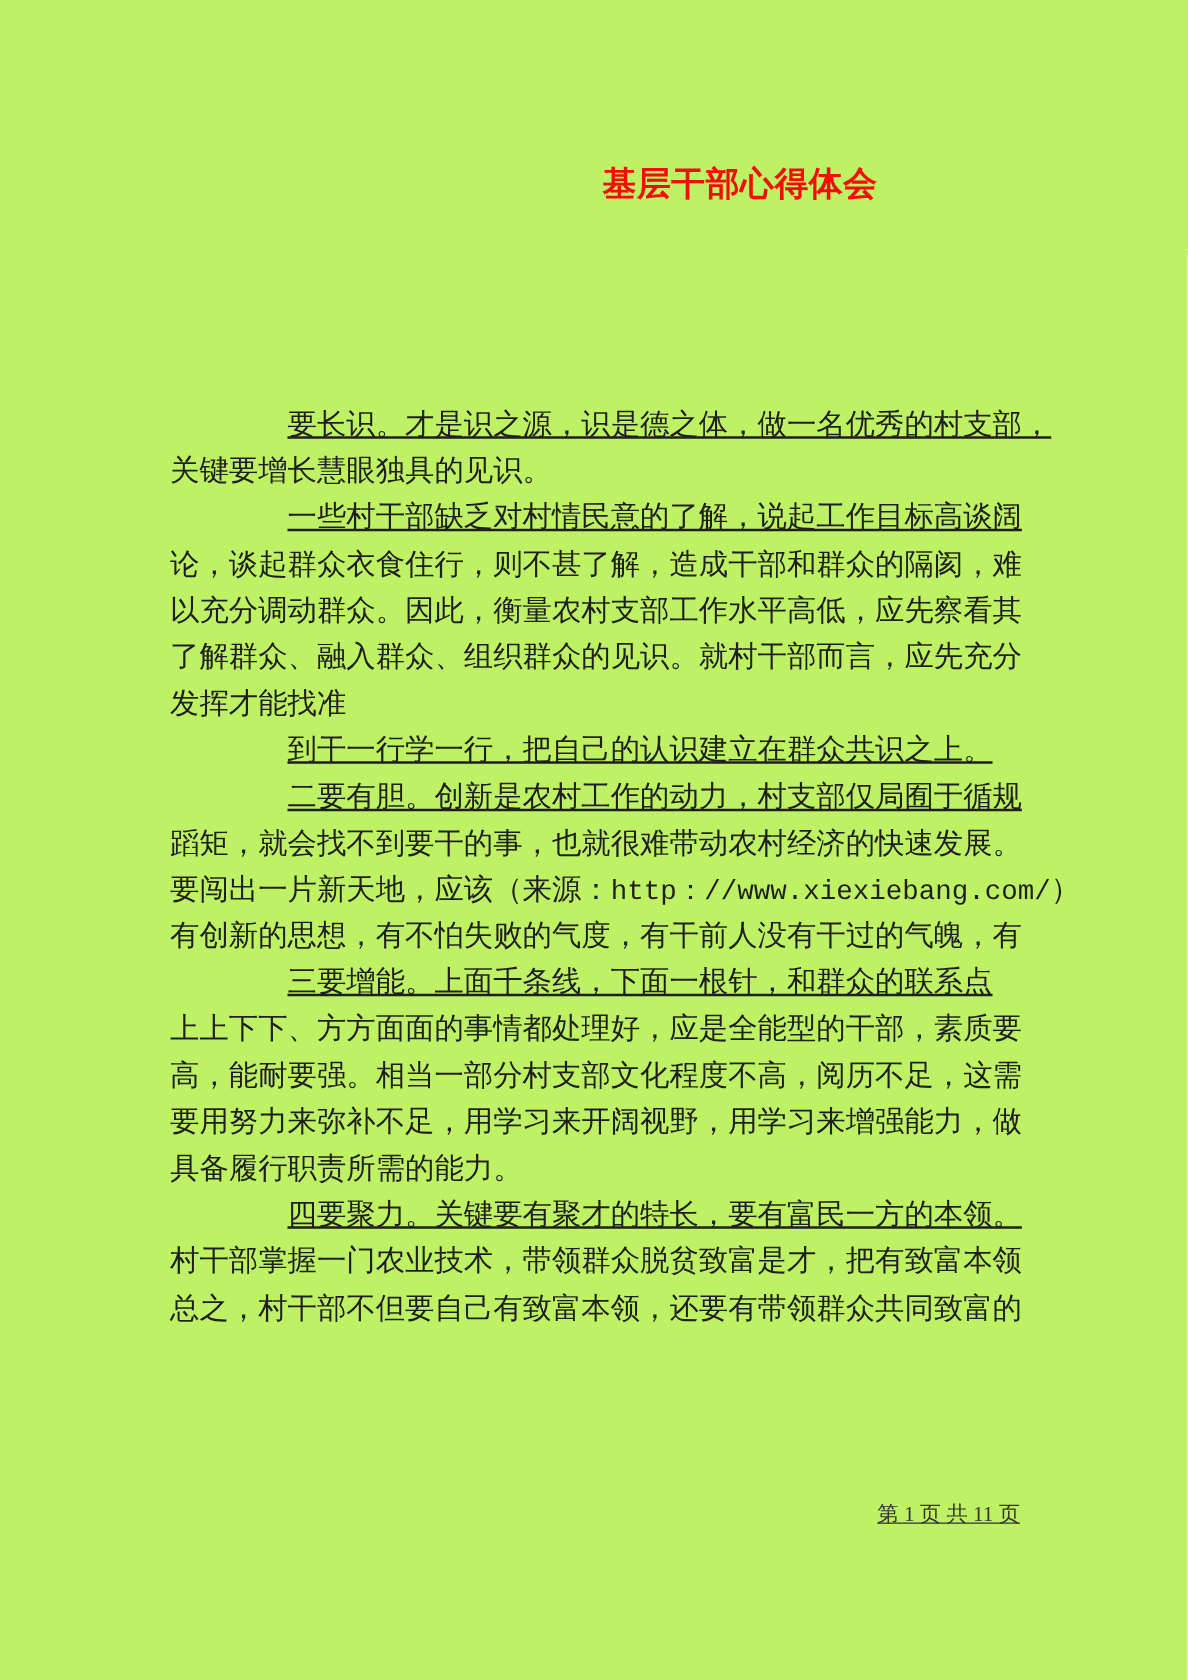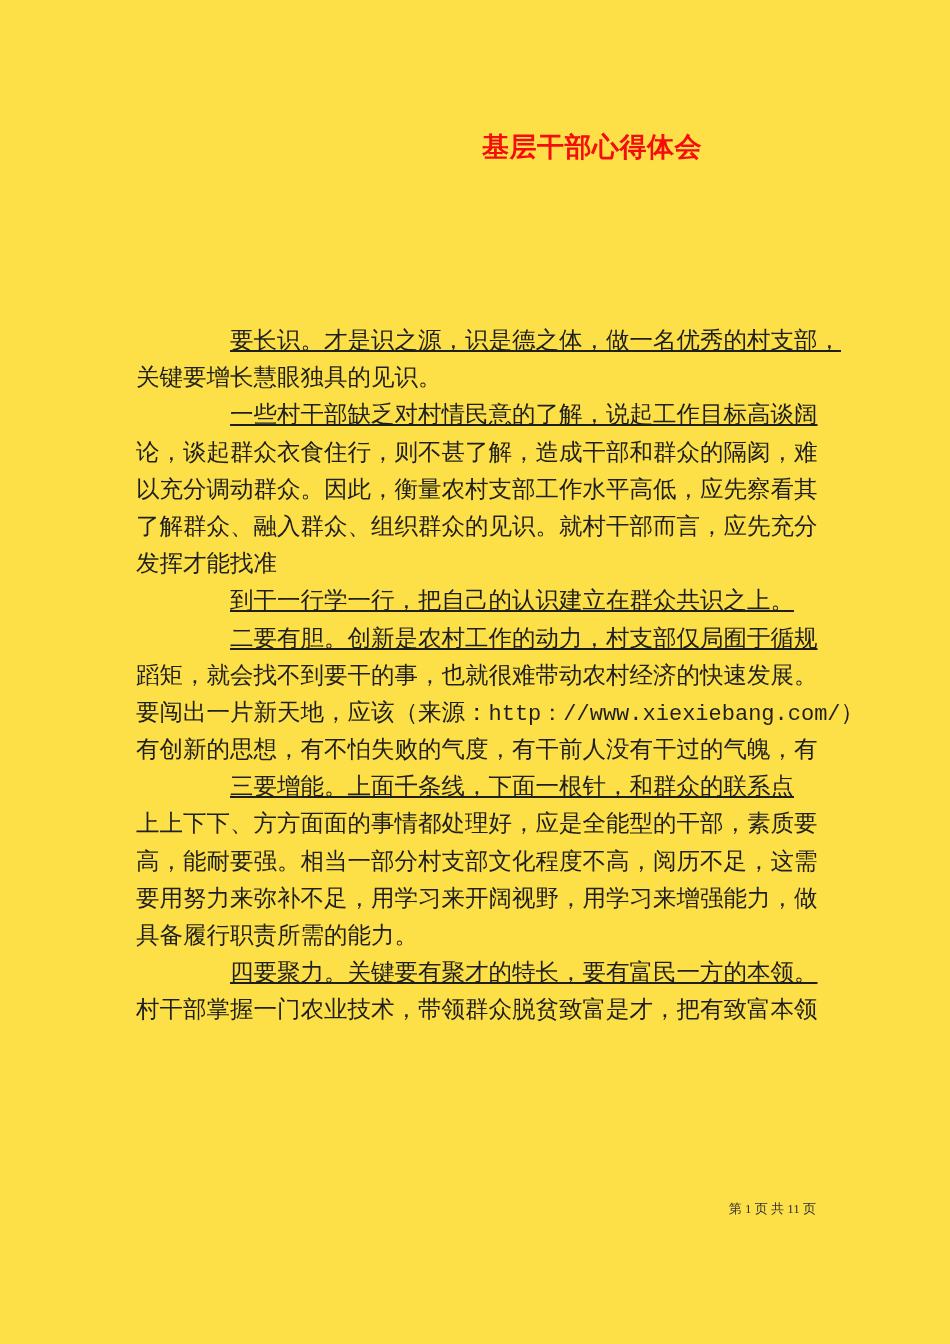--- a/index.html
+++ b/index.html
@@ -11,7 +11,7 @@
     position: relative;
     width: 950px;
     height: 1344px;
-    background: #fde047;
+    background: #bef264;
     overflow: hidden;
     font-family: "Liberation Serif", "DejaVu Serif", serif;
   }

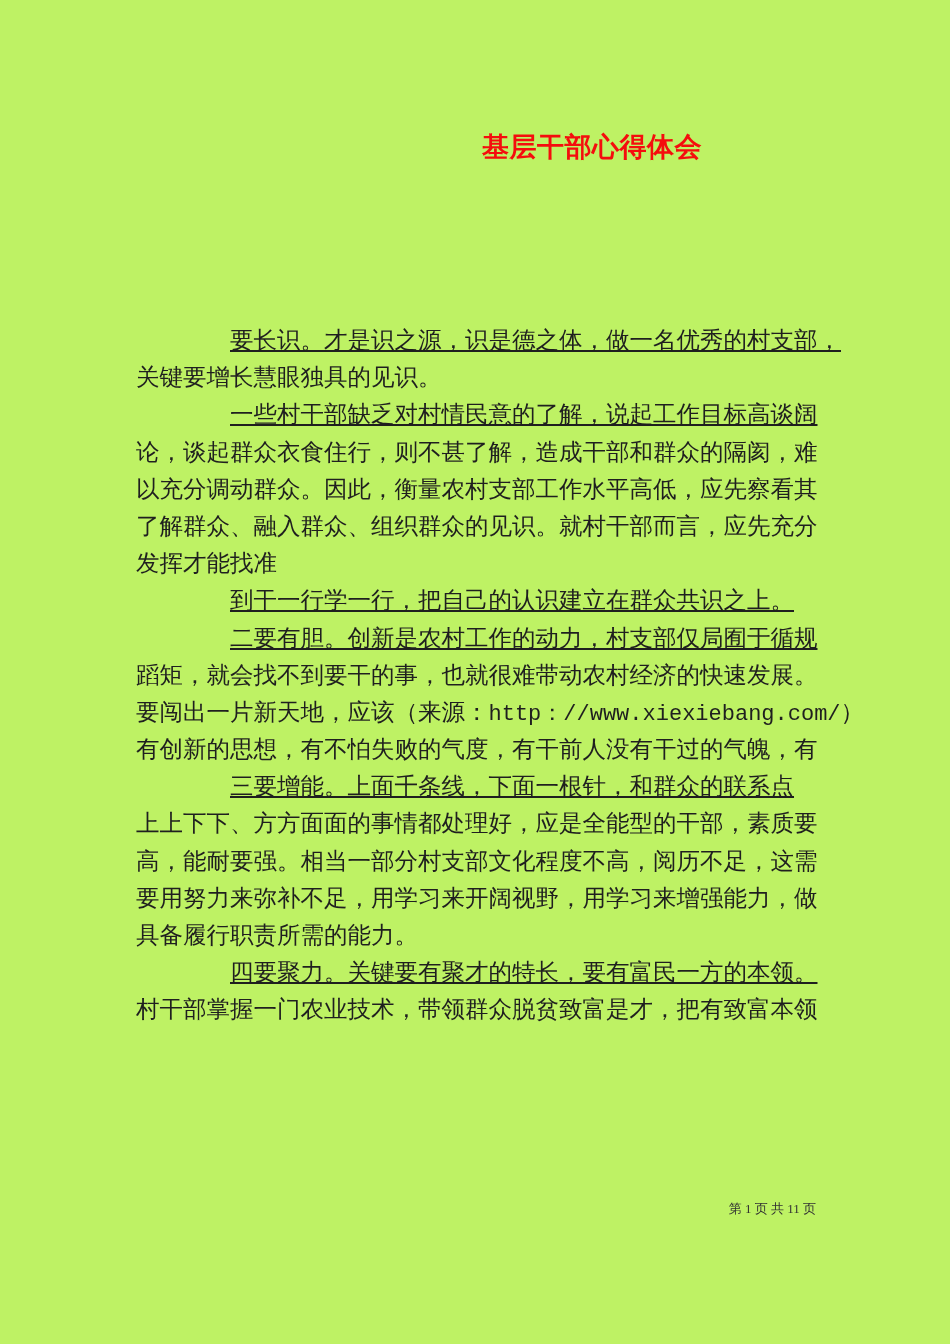--- a/index.html
+++ b/index.html
@@ -83,6 +83,7 @@
       <div class="line">具备履行职责所需的能力。</div>
       <div class="line indent">四要聚力。关键要有聚才的特长，要有富民一方的本领。</div>
       <div class="line">村干部掌握一门农业技术，带领群众脱贫致富是才，把有致富本领</div>
+      <div class="line">总之，村干部不但要自己有致富本领，还要有带领群众共同致富的</div>
     </div>
 
   <div class="page-footer">第 1 页 共 11 页</div>

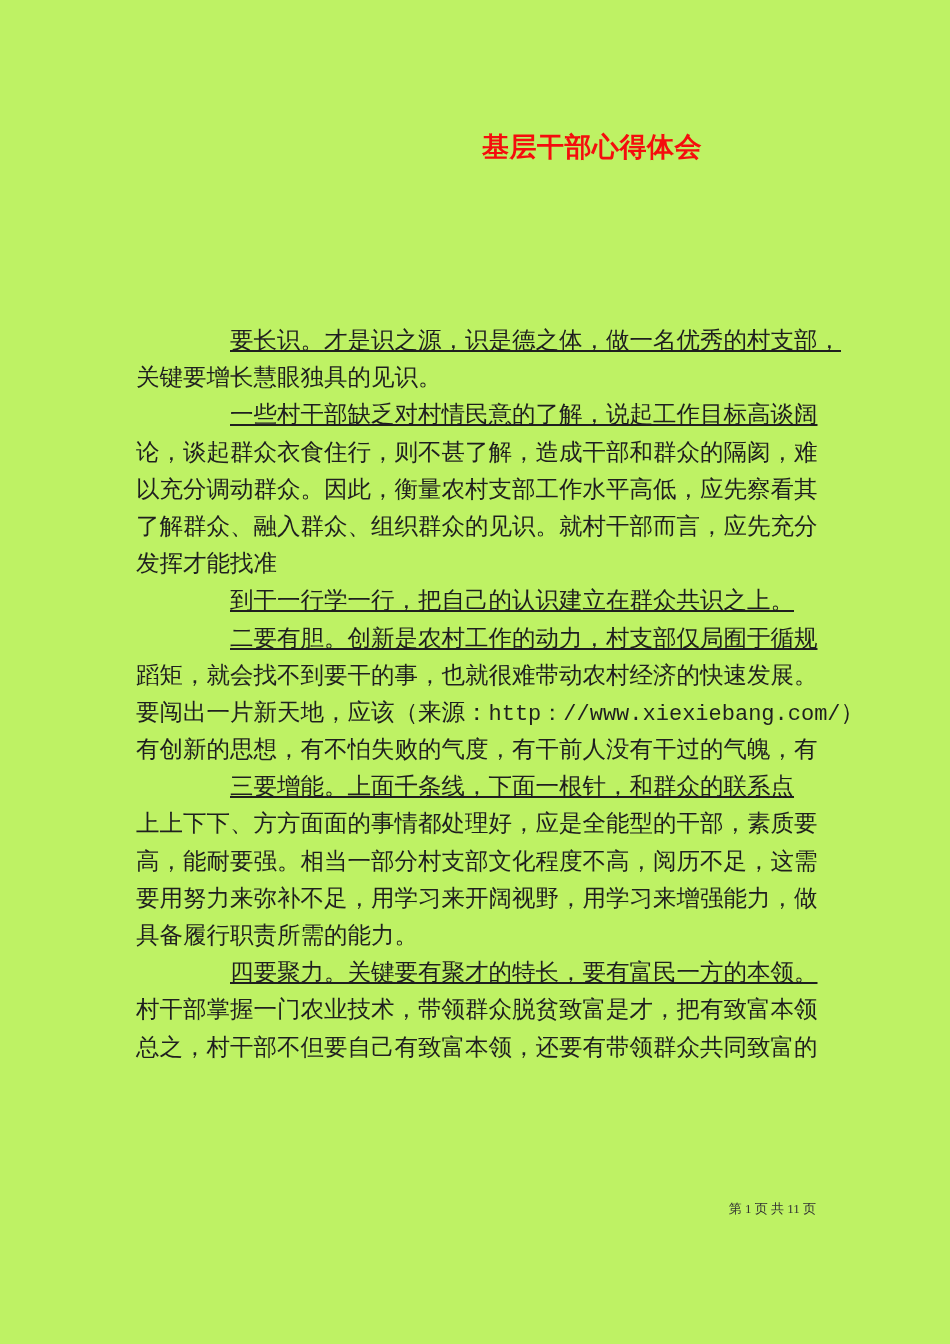--- a/index.html
+++ b/index.html
@@ -51,9 +51,10 @@
     position: absolute;
     top: 1200px;
     right: 134px;
-    font-size: 13px;
+    font-size: 17px;
     color: #333333;
     white-space: nowrap;
+    text-decoration: underline;
   }
 </style>
 </head>

